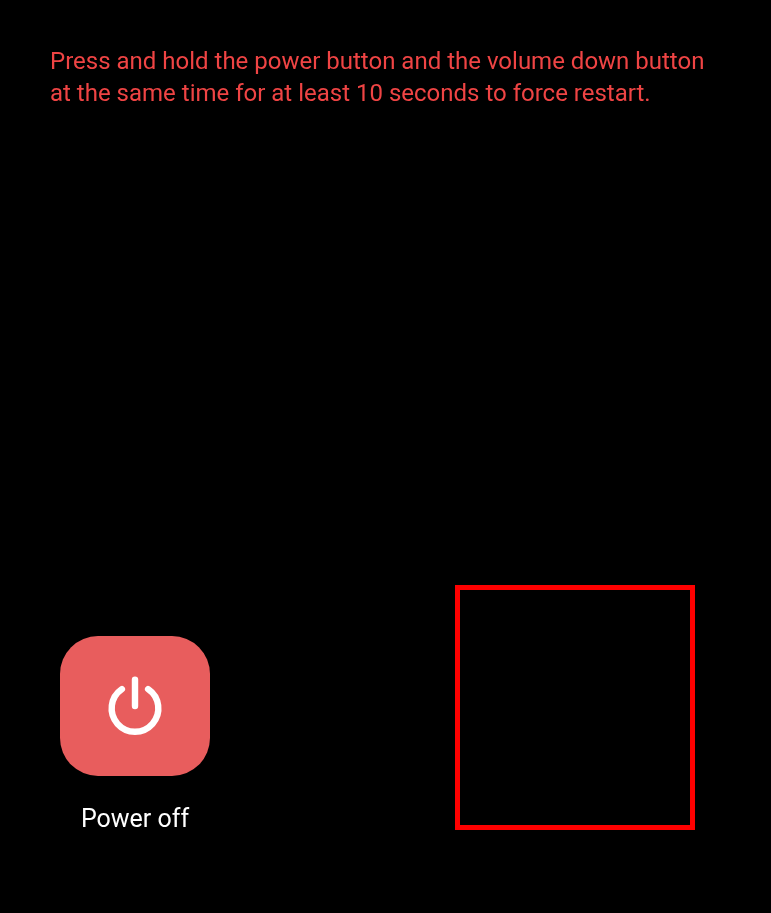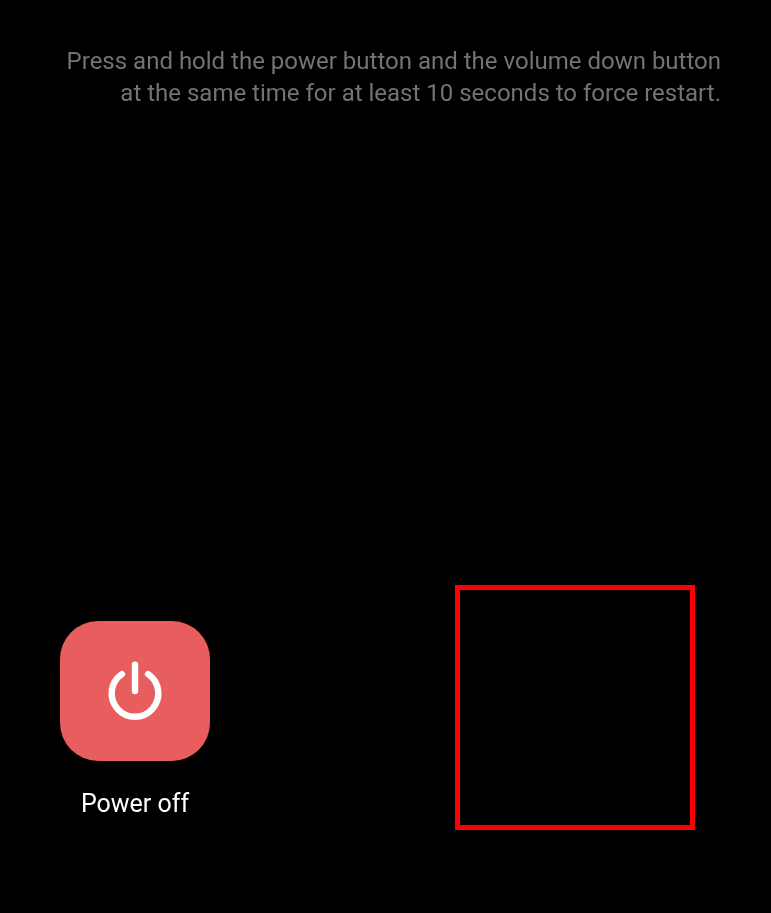--- a/index.html
+++ b/index.html
@@ -20,8 +20,8 @@
       top: 45px;
       left: 0;
       right: 0;
-      text-align: right;
-      color: #737373;
+      text-align: left;
+      color: #ef4444;
       font-size: 24px;
       line-height: 1.35;
       padding: 0 50px;

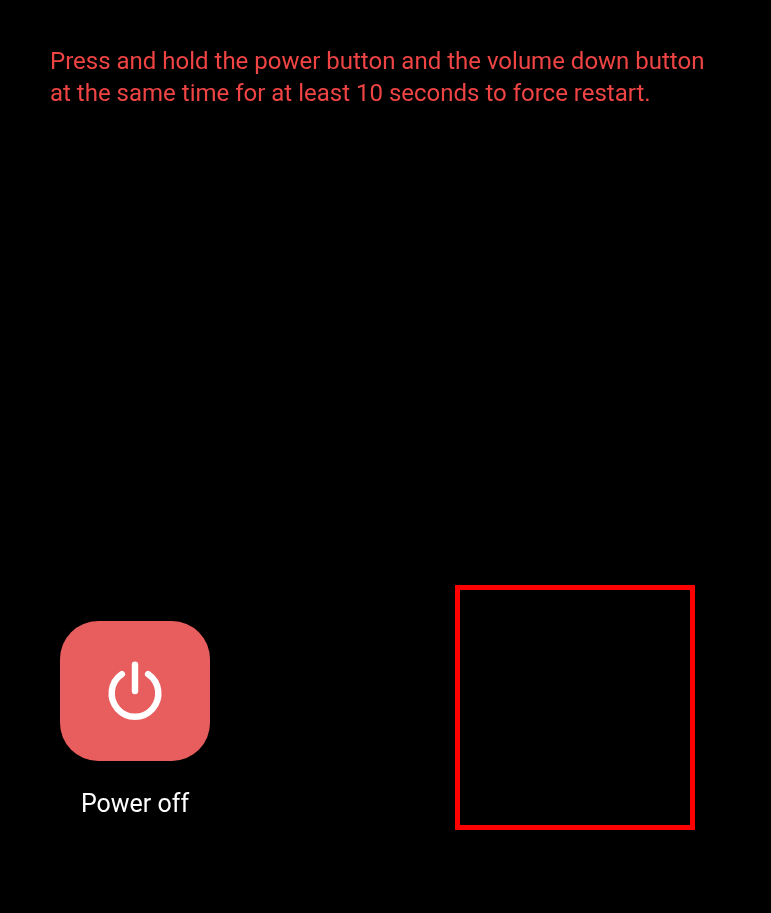--- a/index.html
+++ b/index.html
@@ -29,7 +29,7 @@
     }
     .buttons-container {
       position: absolute;
-      bottom: 95px;
+      bottom: 80px;
       left: 0;
       right: 0;
       display: flex;

